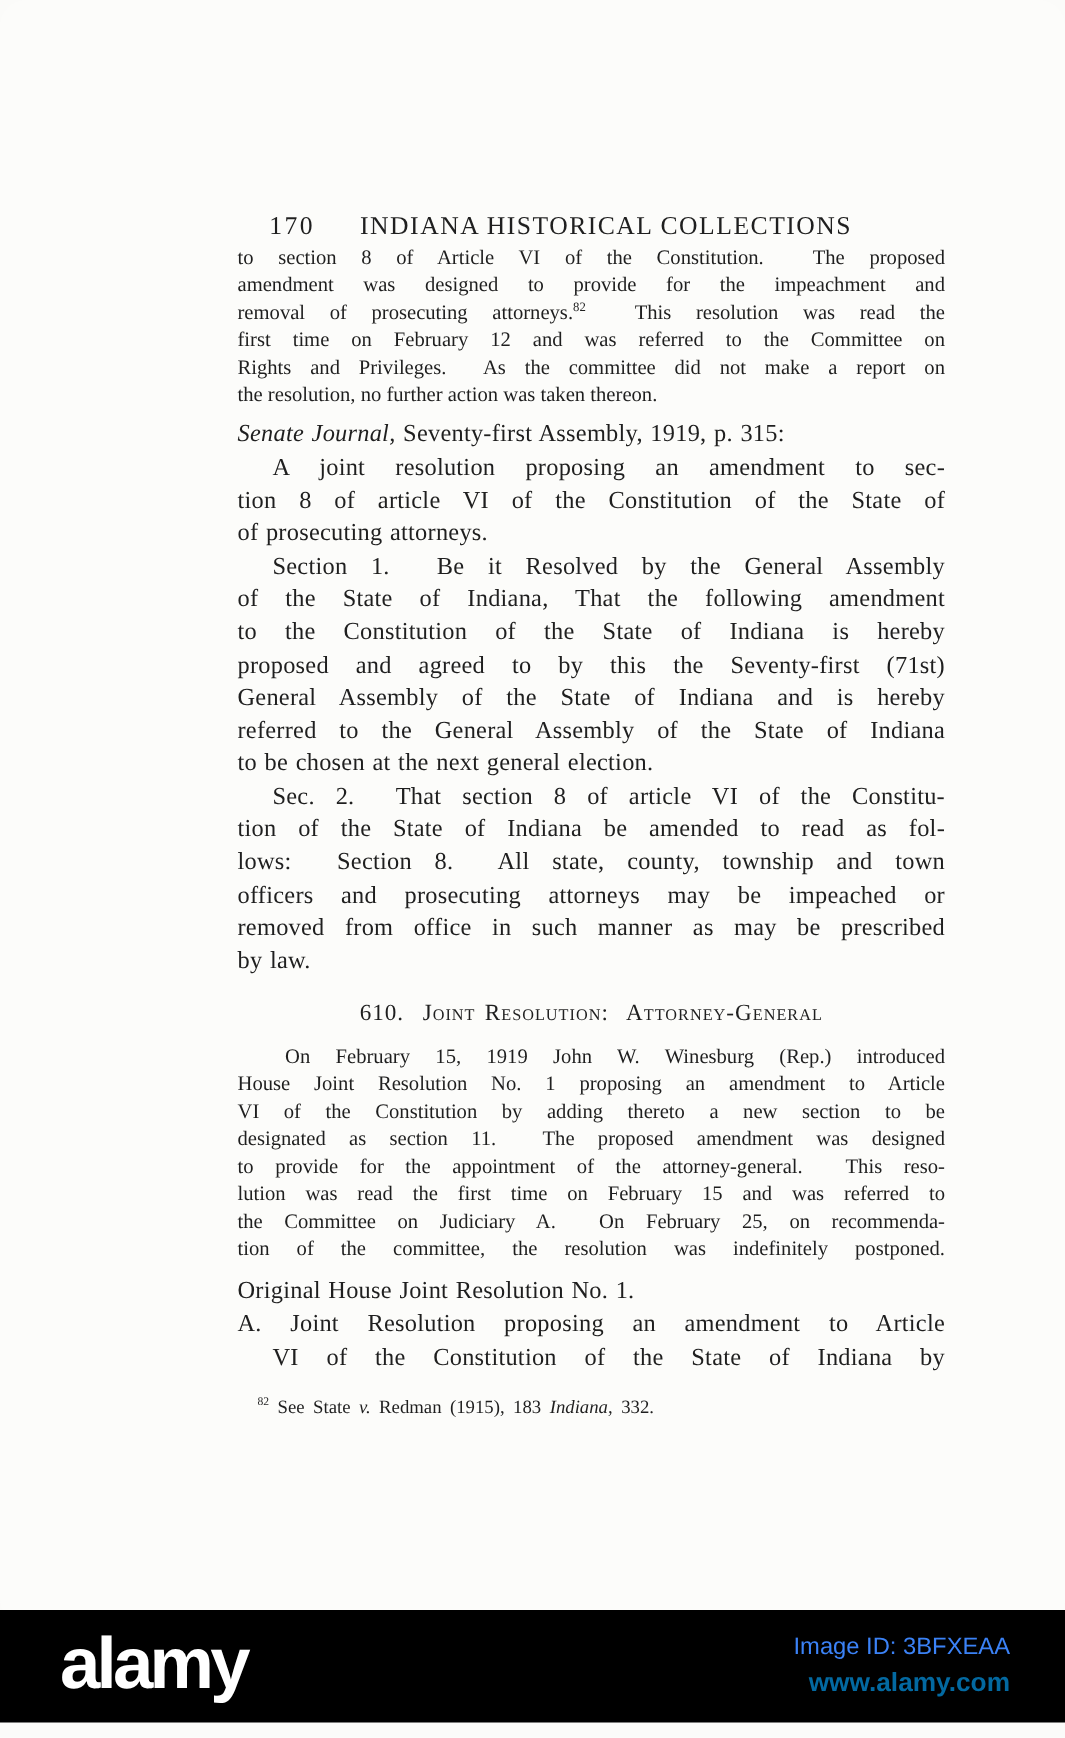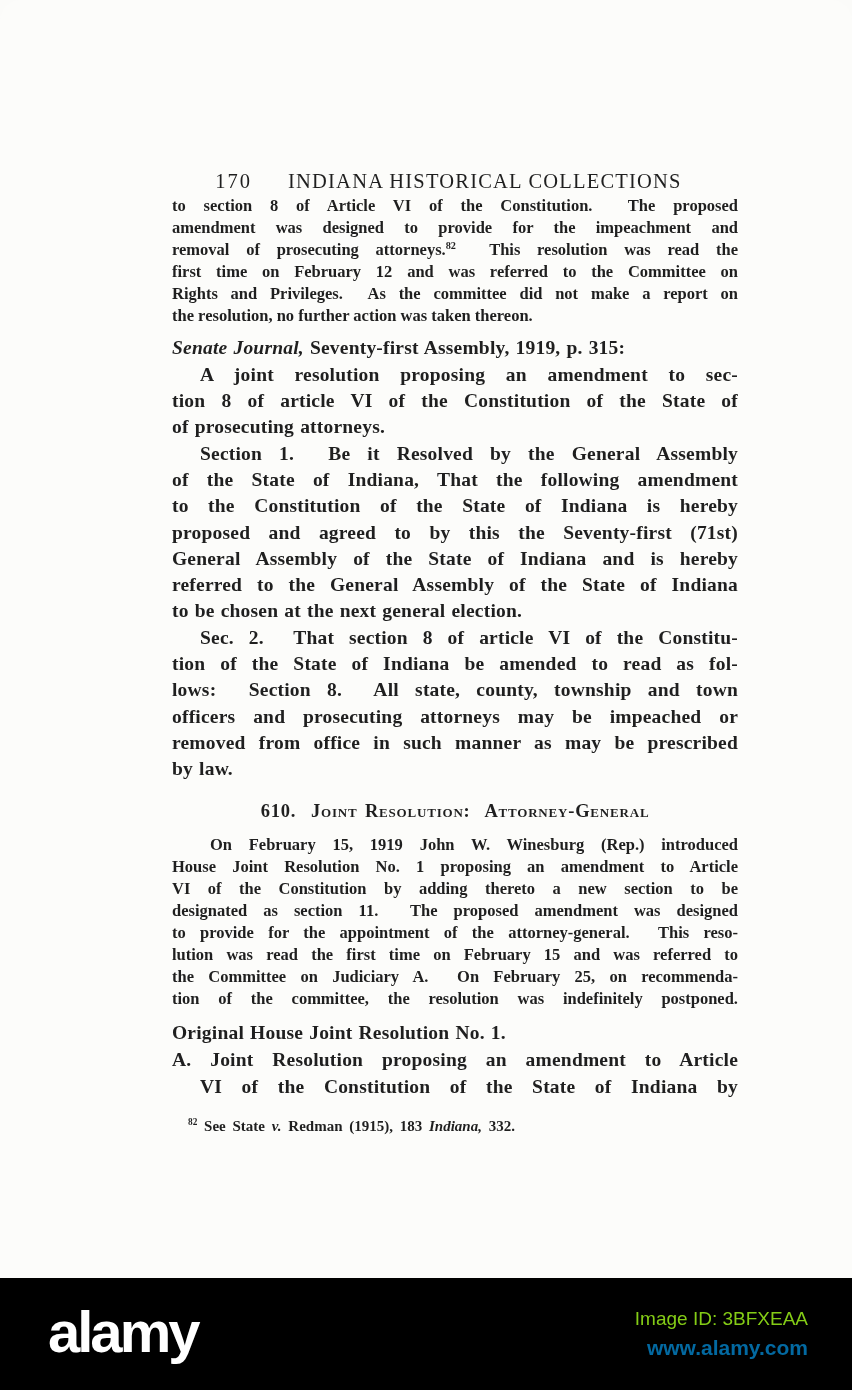--- a/index.html
+++ b/index.html
@@ -23,7 +23,7 @@
   }
   .page-header .pgnum { margin-right: 36px; letter-spacing: 2px; }
   .page-body {
-    position: absolute; left: 172px; top: 195px; width: 566px; font-weight: bold;
+    position: absolute; left: 190px; top: 195px; width: 566px;
   }
   .block { margin: 0; }
   .line { white-space: pre-wrap; }

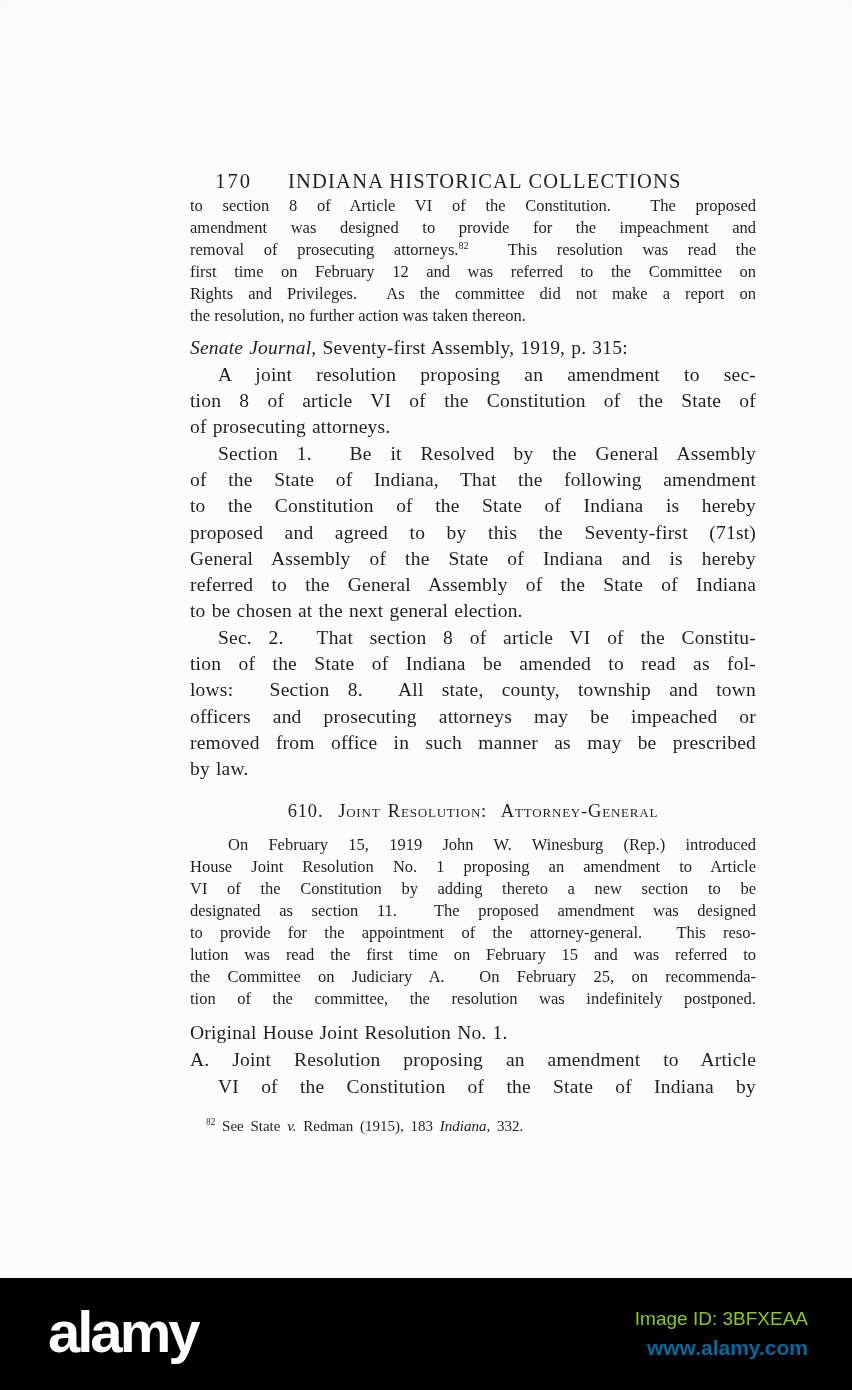--- a/index.html
+++ b/index.html
@@ -50,7 +50,7 @@
   em  { font-style: italic; }
 
   .watermark-bar {
-    position: absolute; left: 0; bottom: 0; width: 100%; height: 112px;
+    position: absolute; left: 0; bottom: 12px; width: 100%; height: 90px;
     display: flex; align-items: center; justify-content: space-between;
     box-sizing: border-box; padding: 0 44px 0 48px;
     font-family: "Liberation Sans", sans-serif;

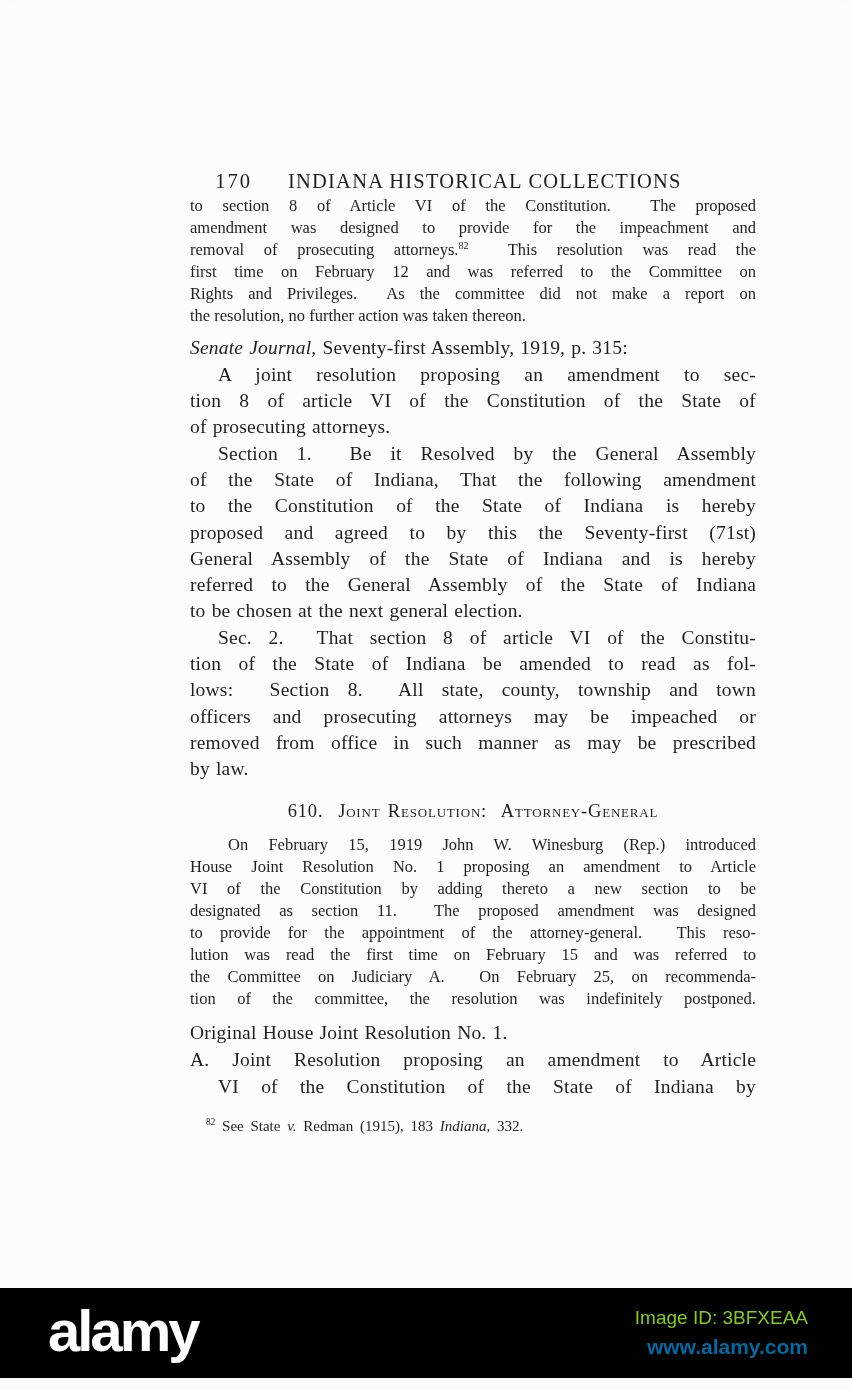--- a/index.html
+++ b/index.html
@@ -60,7 +60,7 @@
     letter-spacing: -3px; line-height: 1; padding-bottom: 4px;
   }
   .wm-right { display: flex; flex-direction: column; align-items: flex-end; gap: 6px; }
-  .wm-image-id { color: #84cc16; font-size: 19px; font-weight: 400; }
+  .wm-image-id { color: #3b82f6; font-size: 19px; font-weight: 400; }
   .wm-url      { color: #0369a1; font-size: 21px; font-weight: 700; }
 </style>
 </head>

